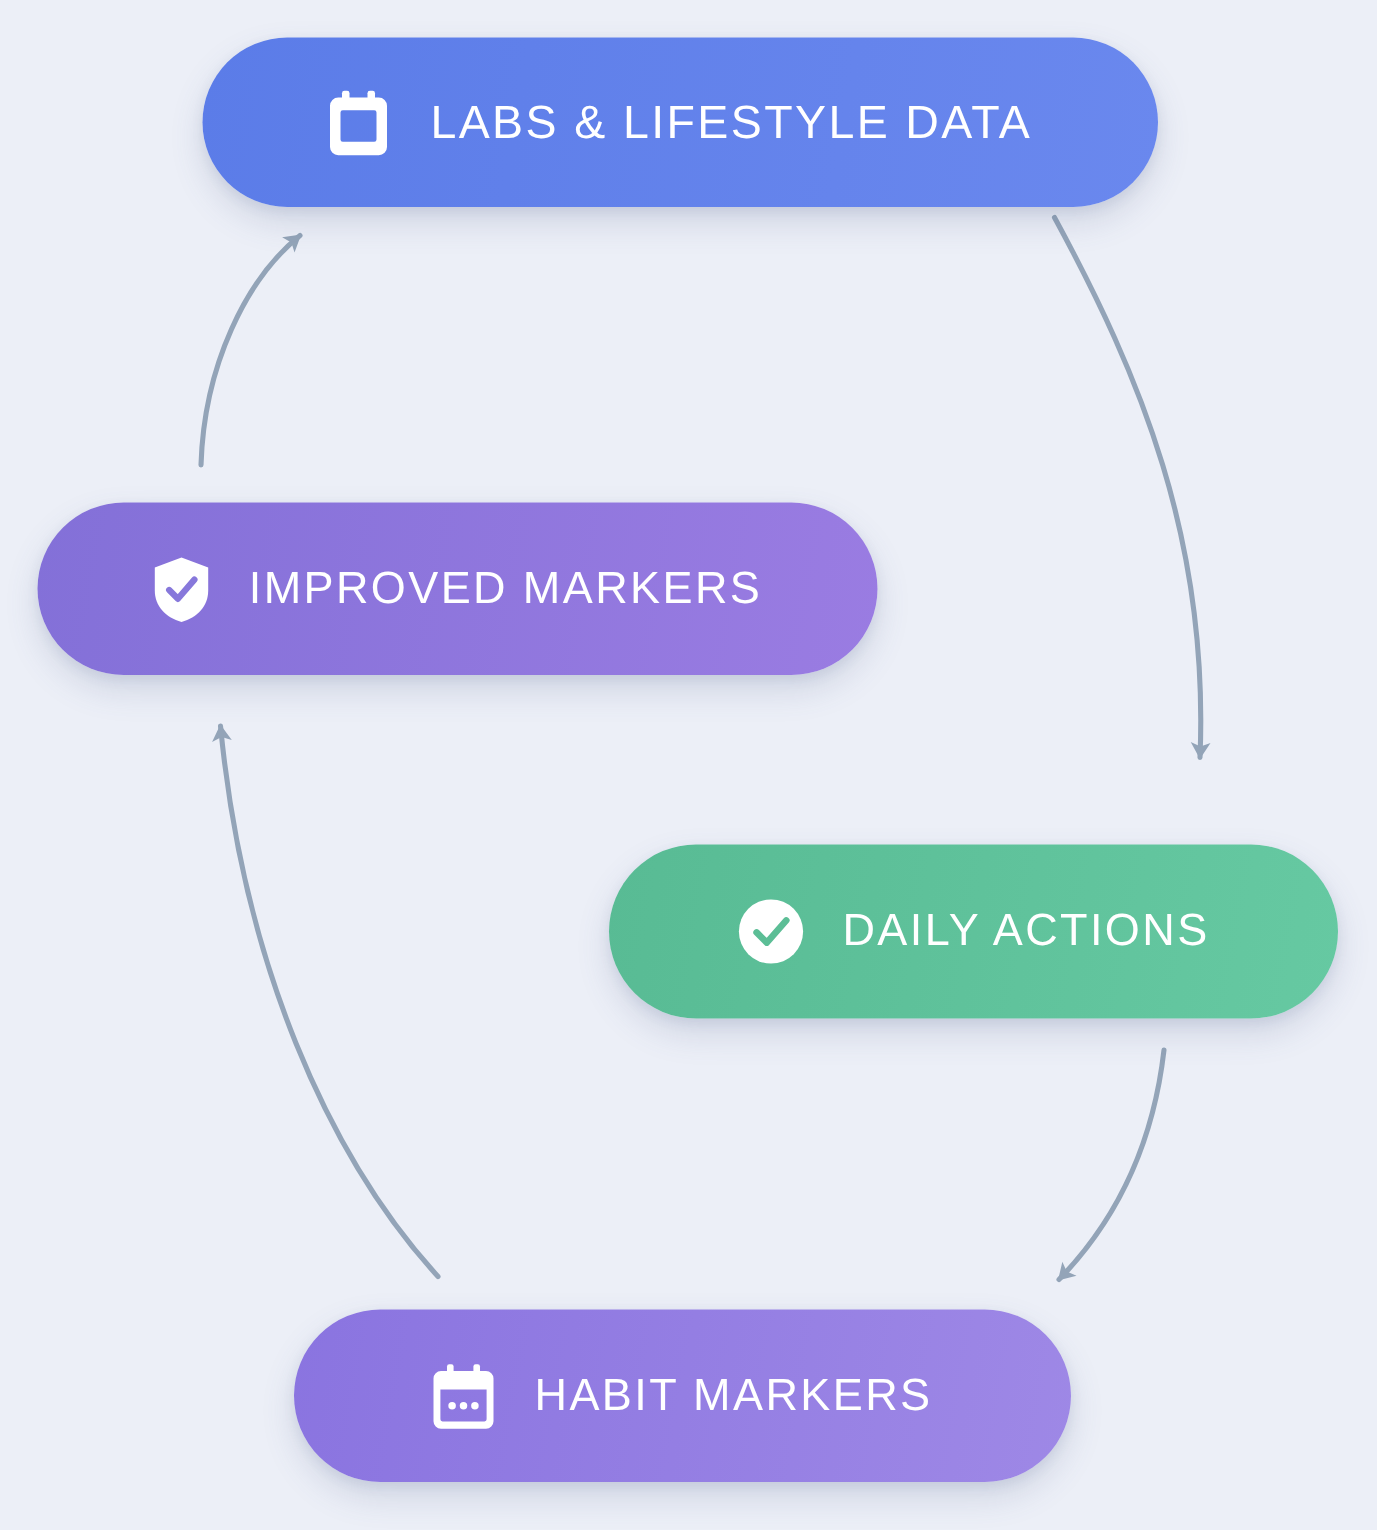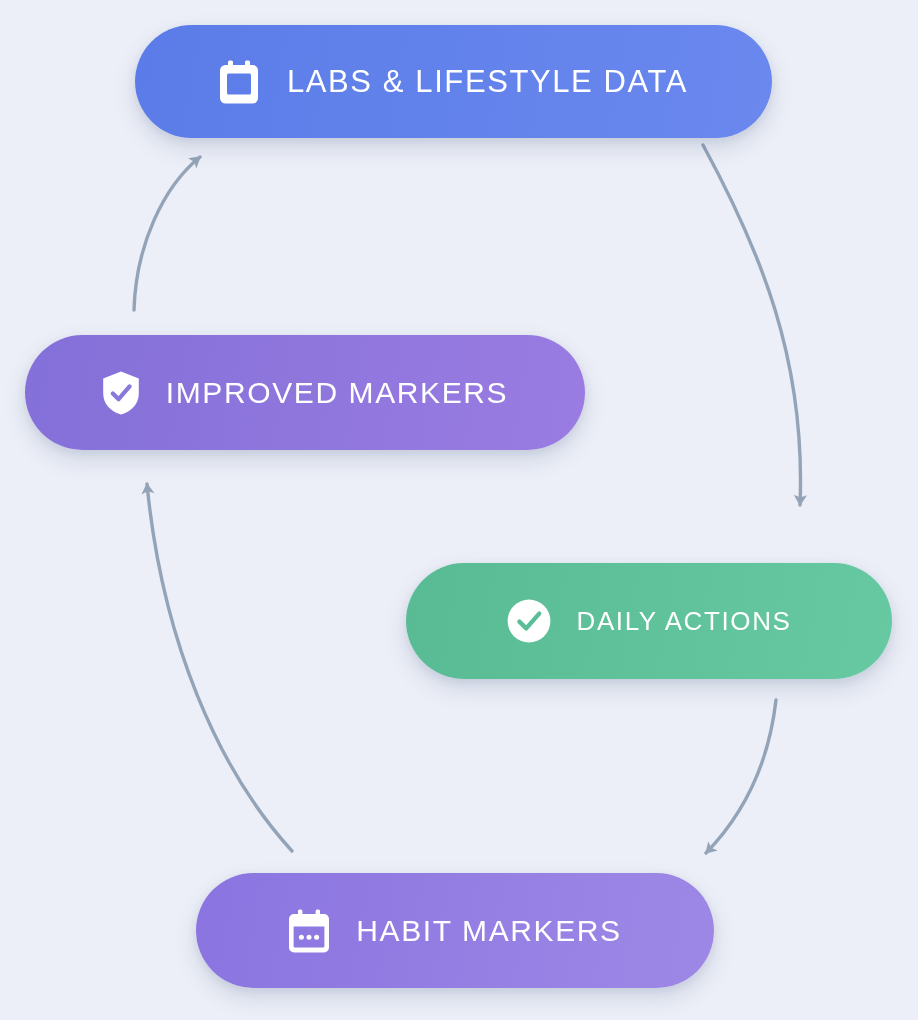--- a/index.html
+++ b/index.html
@@ -88,7 +88,7 @@
     height: 116px;
     background: linear-gradient(100deg, #58bb94 0%, #66c9a2 100%);
   }
-  #node-actions .node-label { font-size: 26px; }
+  #node-actions .node-label { font-size: 30px; }
   #node-actions .node-inner { gap: 26px; }
 
   

